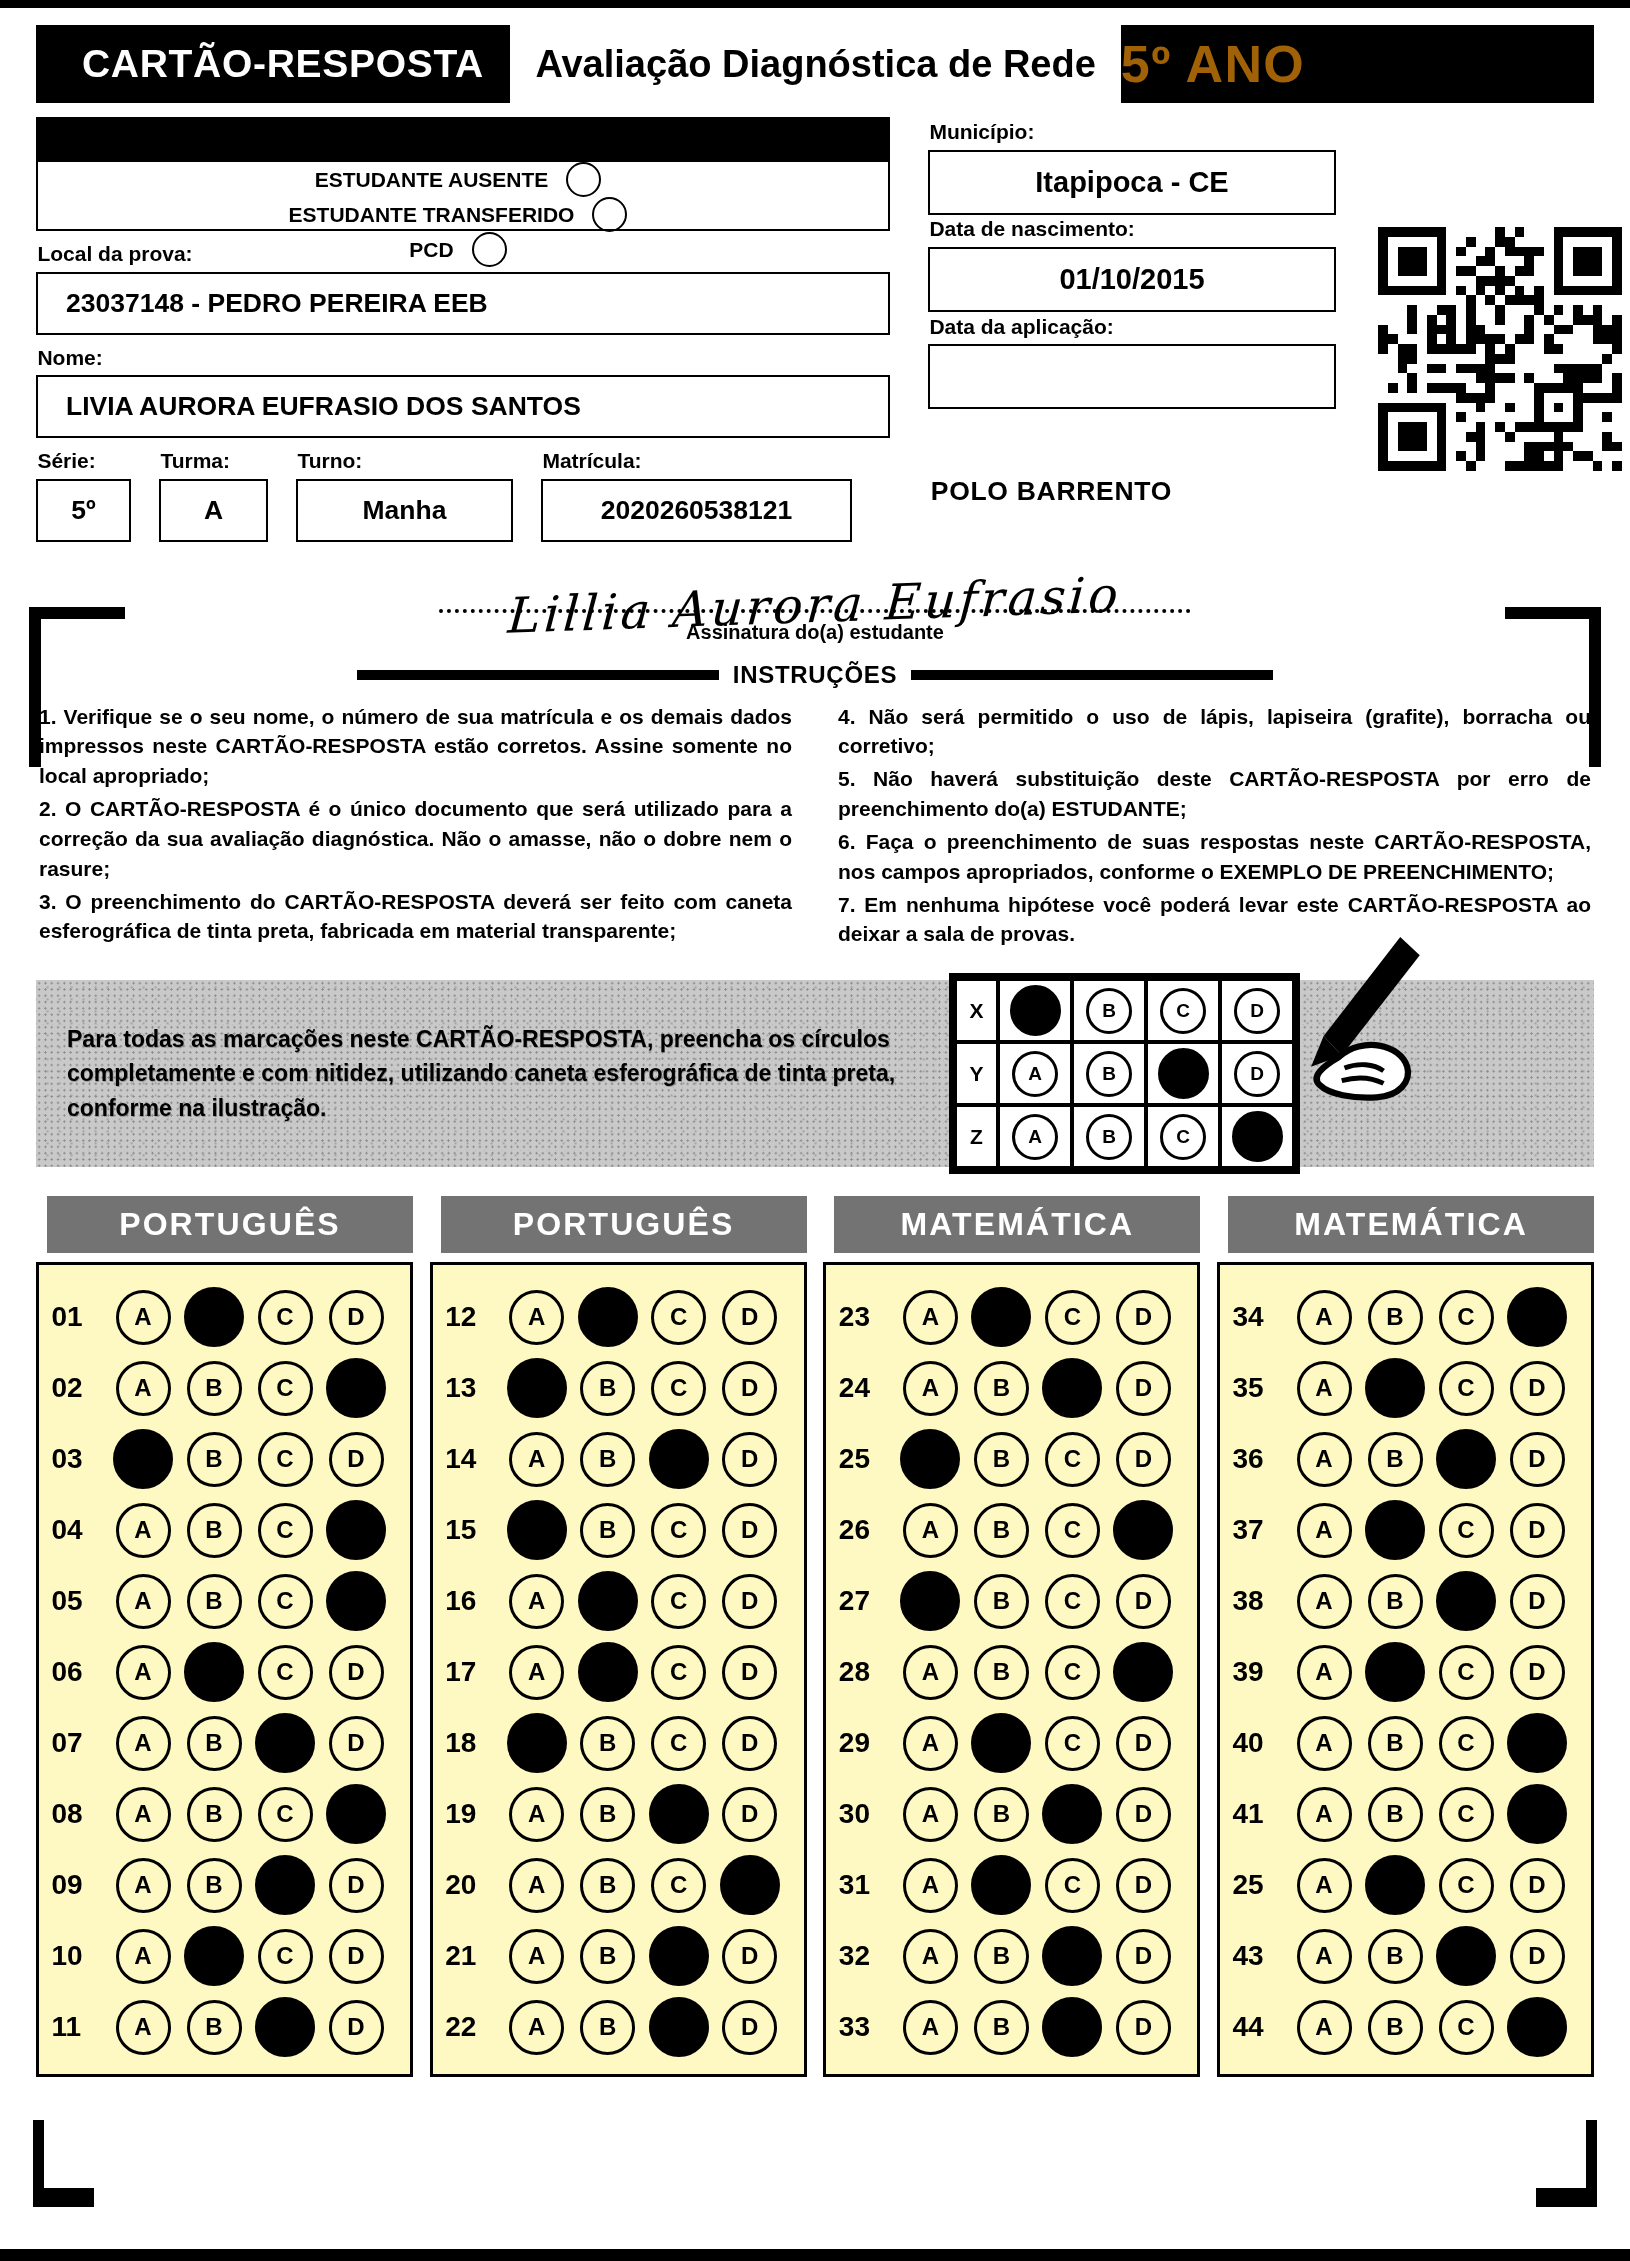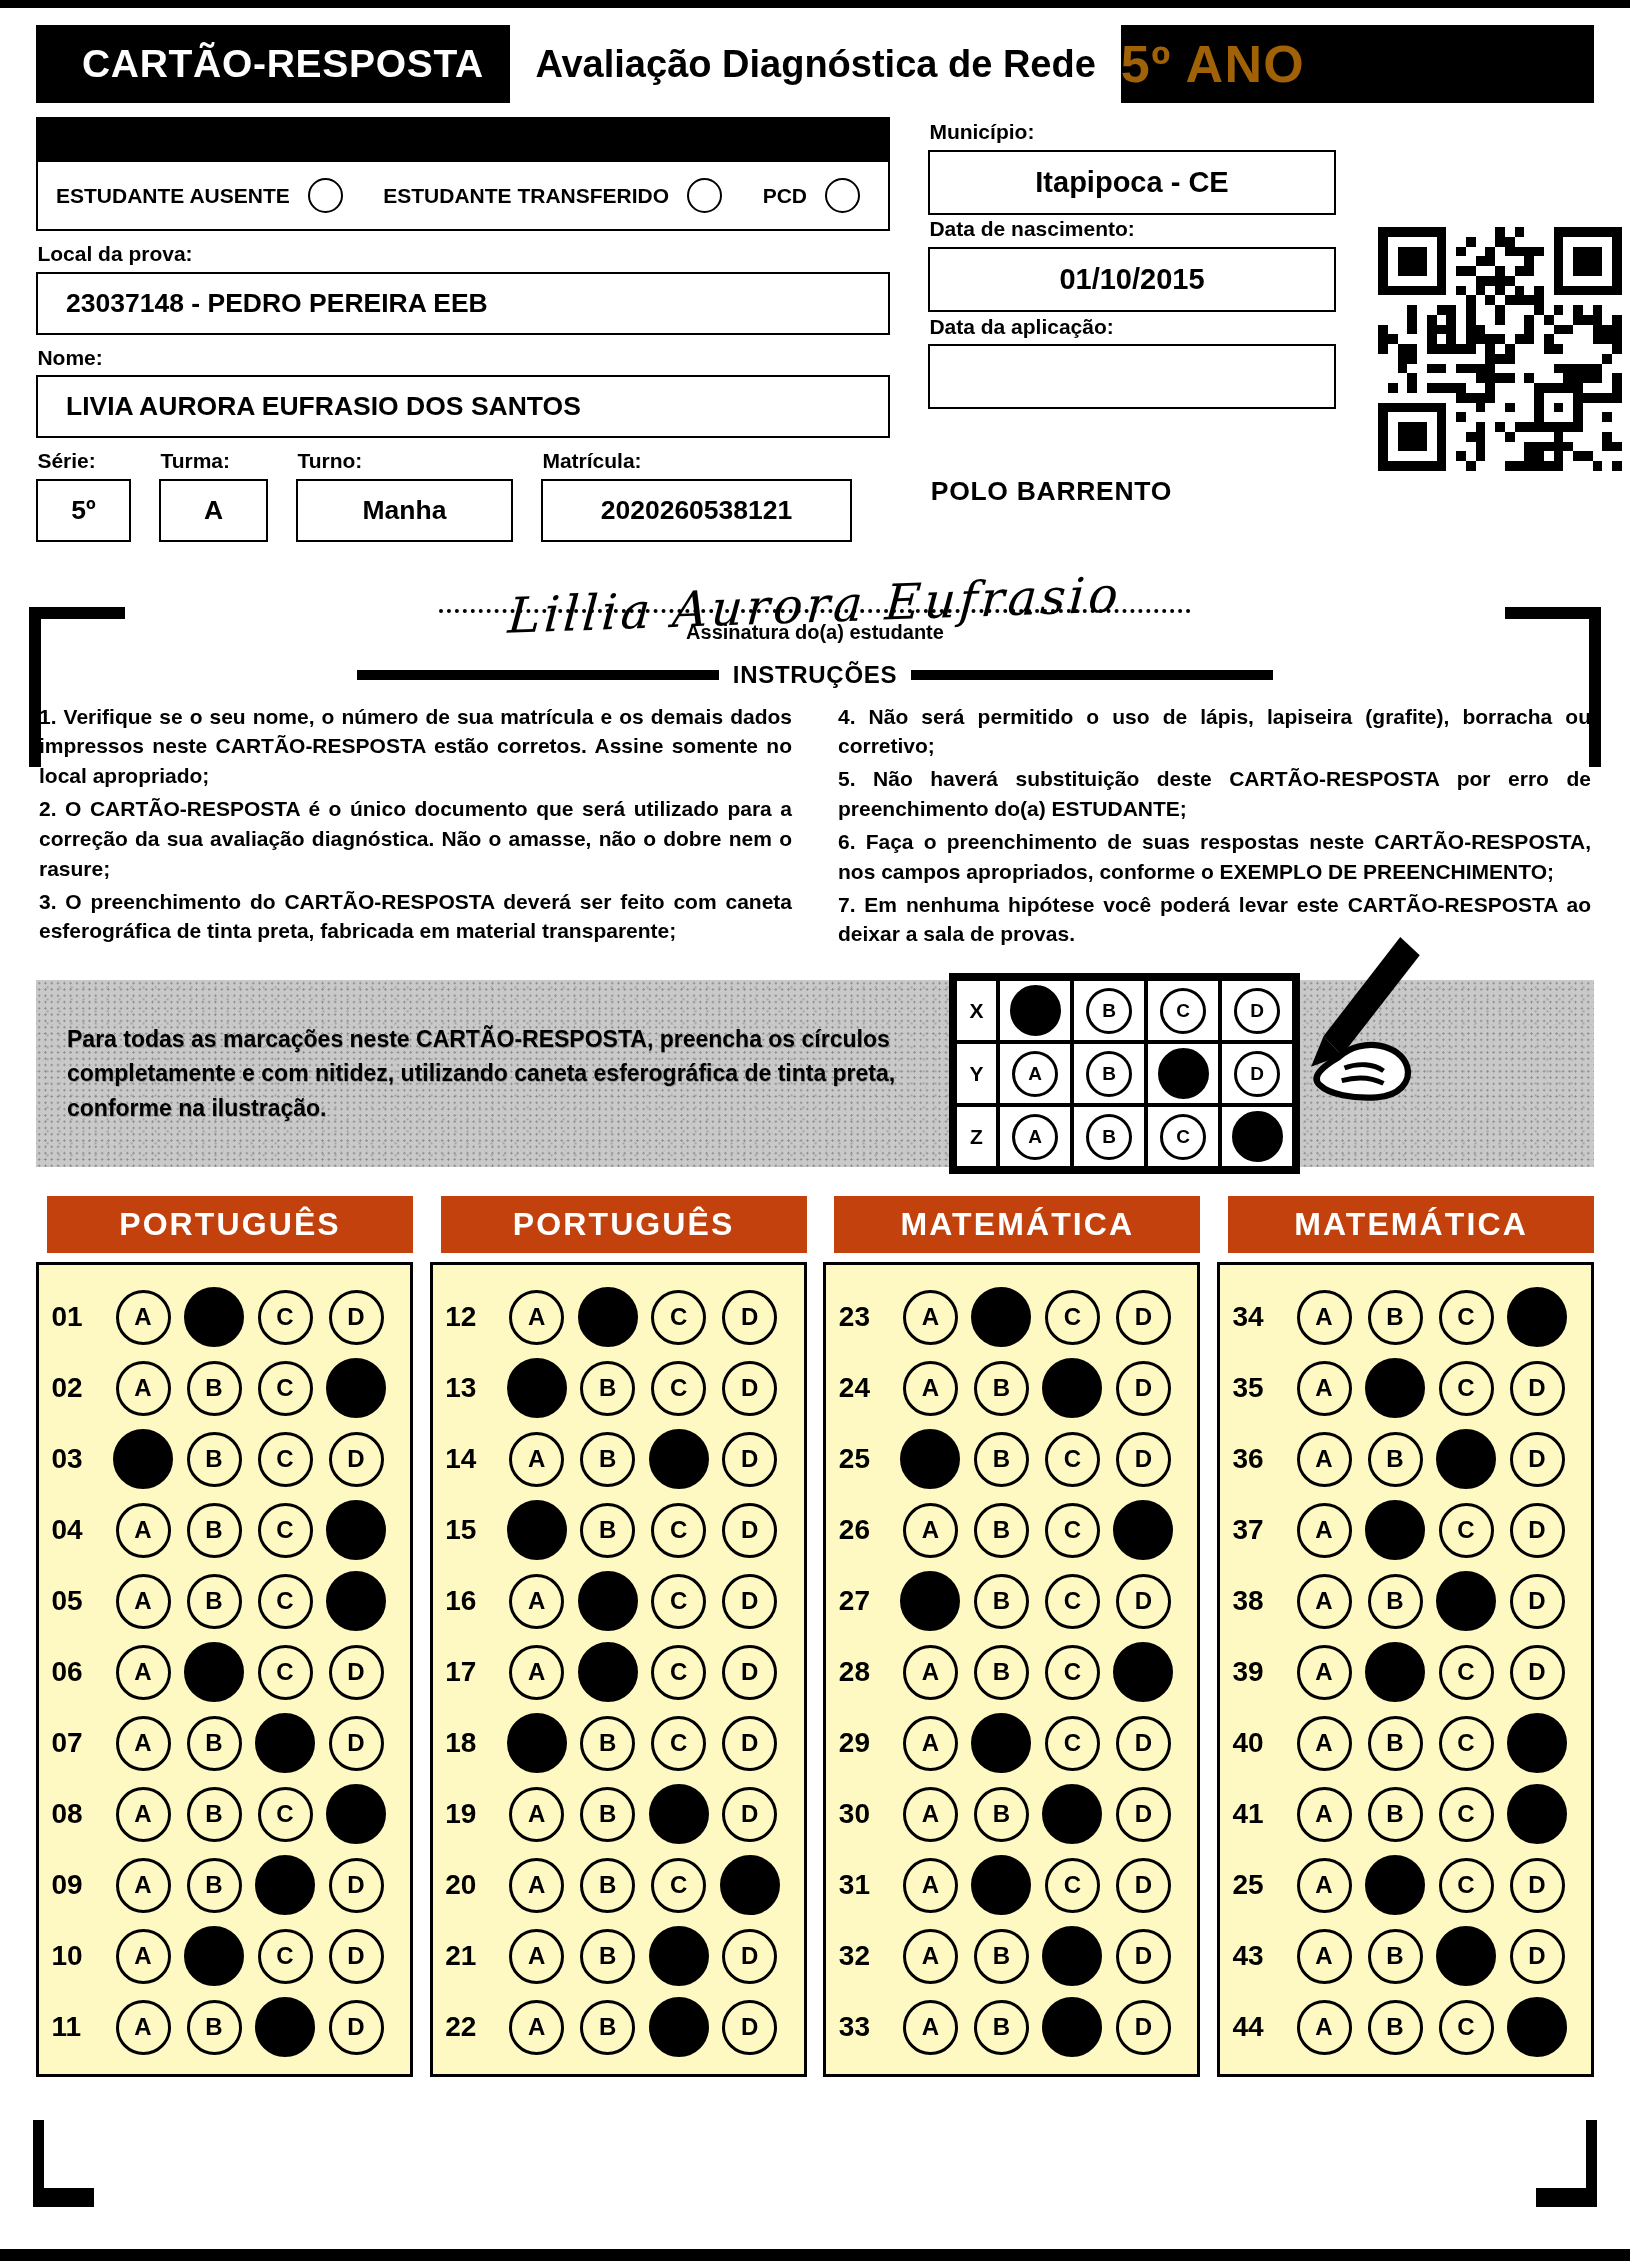--- a/index.html
+++ b/index.html
@@ -23,7 +23,7 @@
   .info-left{width:854px;flex:0 0 auto;}
   .status-box{border:2.8px solid #000;}
   .redacted{height:43px;background:#000;margin:0;position:relative;}
-  .status-row{display:flex;align-items:center;height:67px;padding:0 28px 0 18px;justify-content:space-between;}
+  .status-row{display:flex;align-items:center;height:67px;padding:0 28px 0 18px;justify-content:space-between;flex-direction:column;}
   .status-item{display:flex;align-items:center;gap:18px;font-size:21px;font-weight:bold;white-space:nowrap;}
   .status-circle{width:31px;height:31px;border:2.8px solid #000;border-radius:50%;flex:0 0 auto;}
   .field-label{font-weight:bold;font-size:21px;margin:11px 0 5.6px 1.4px;}

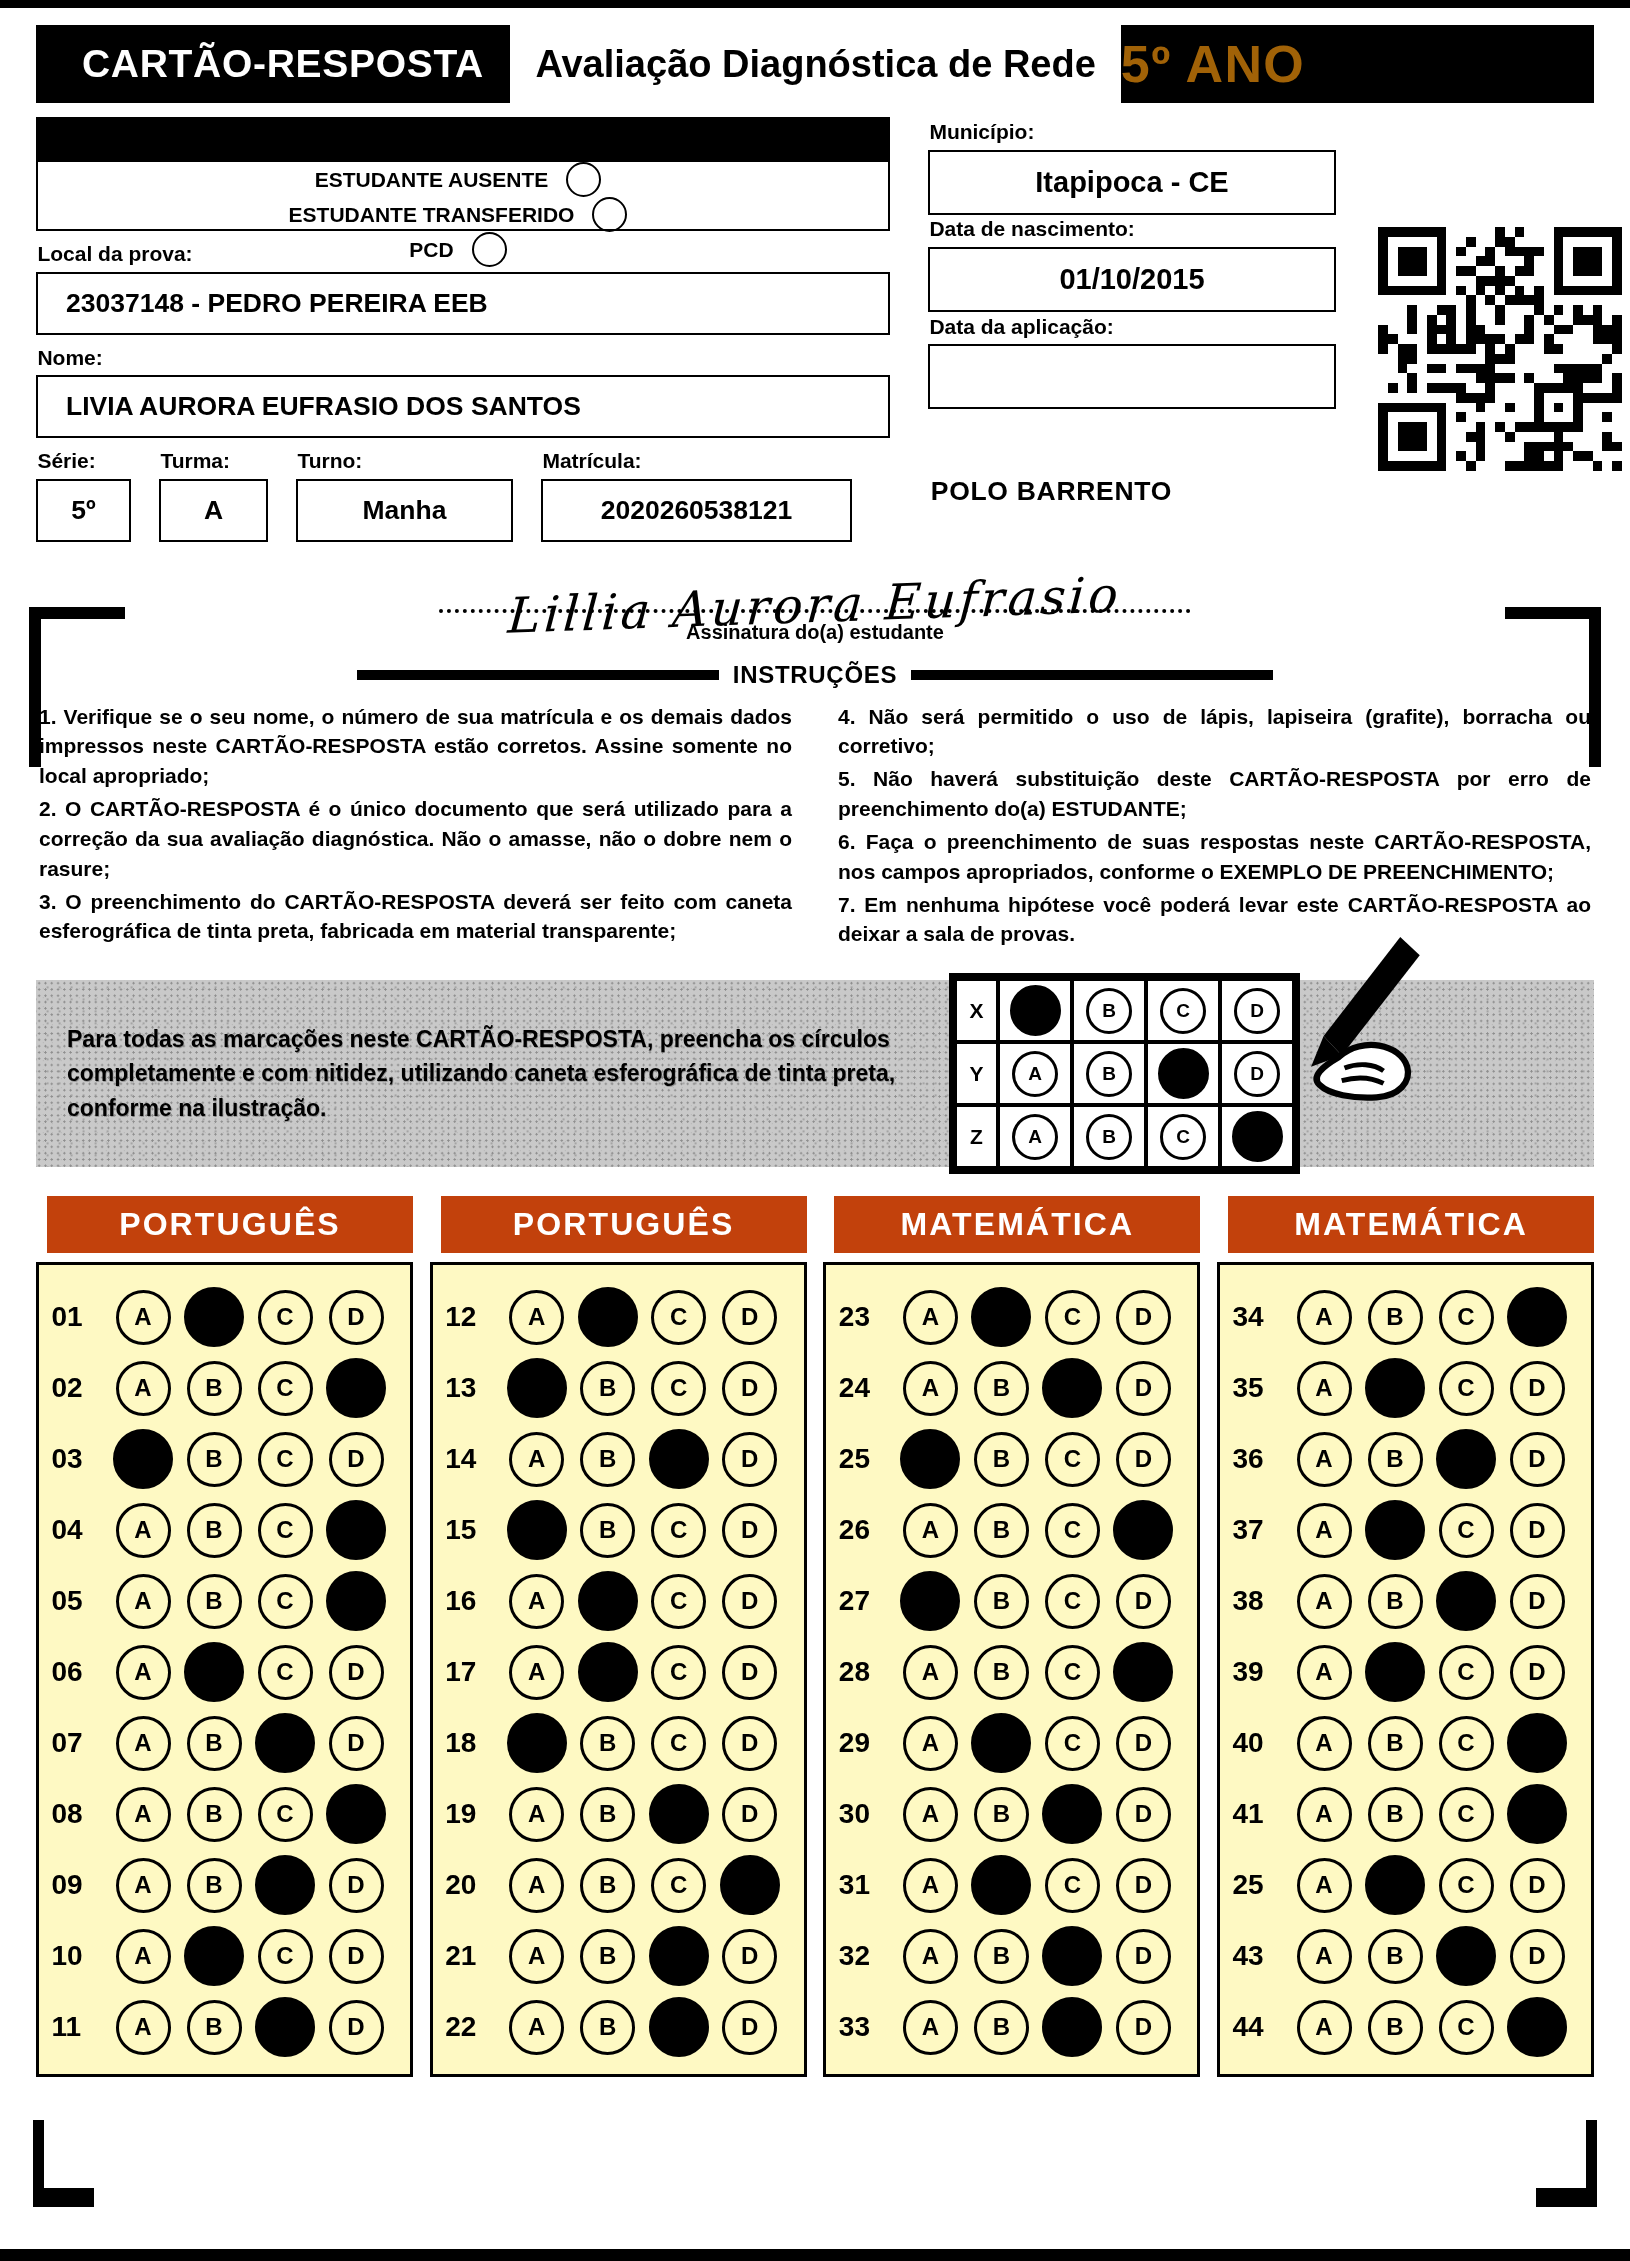--- a/index.html
+++ b/index.html
@@ -85,7 +85,7 @@
   
   .answers{display:flex;gap:16.7px;margin-top:29px;}
   .ans-col{flex:1;}
-  .ans-head{height:57px;background:#c2410c;color:#fff;display:flex;align-items:center;justify-content:center;
+  .ans-head{height:57px;background:#737373;color:#fff;display:flex;align-items:center;justify-content:center;
             font-size:32px;font-weight:bold;letter-spacing:2.1px;margin-left:11px;}
   .ans-box{border:3.5px solid #000;margin-top:9px;padding:16.7px 0 11px;background:#fef9c3;}
   .ans-row{display:flex;align-items:center;height:71px;padding-left:12.5px;}

